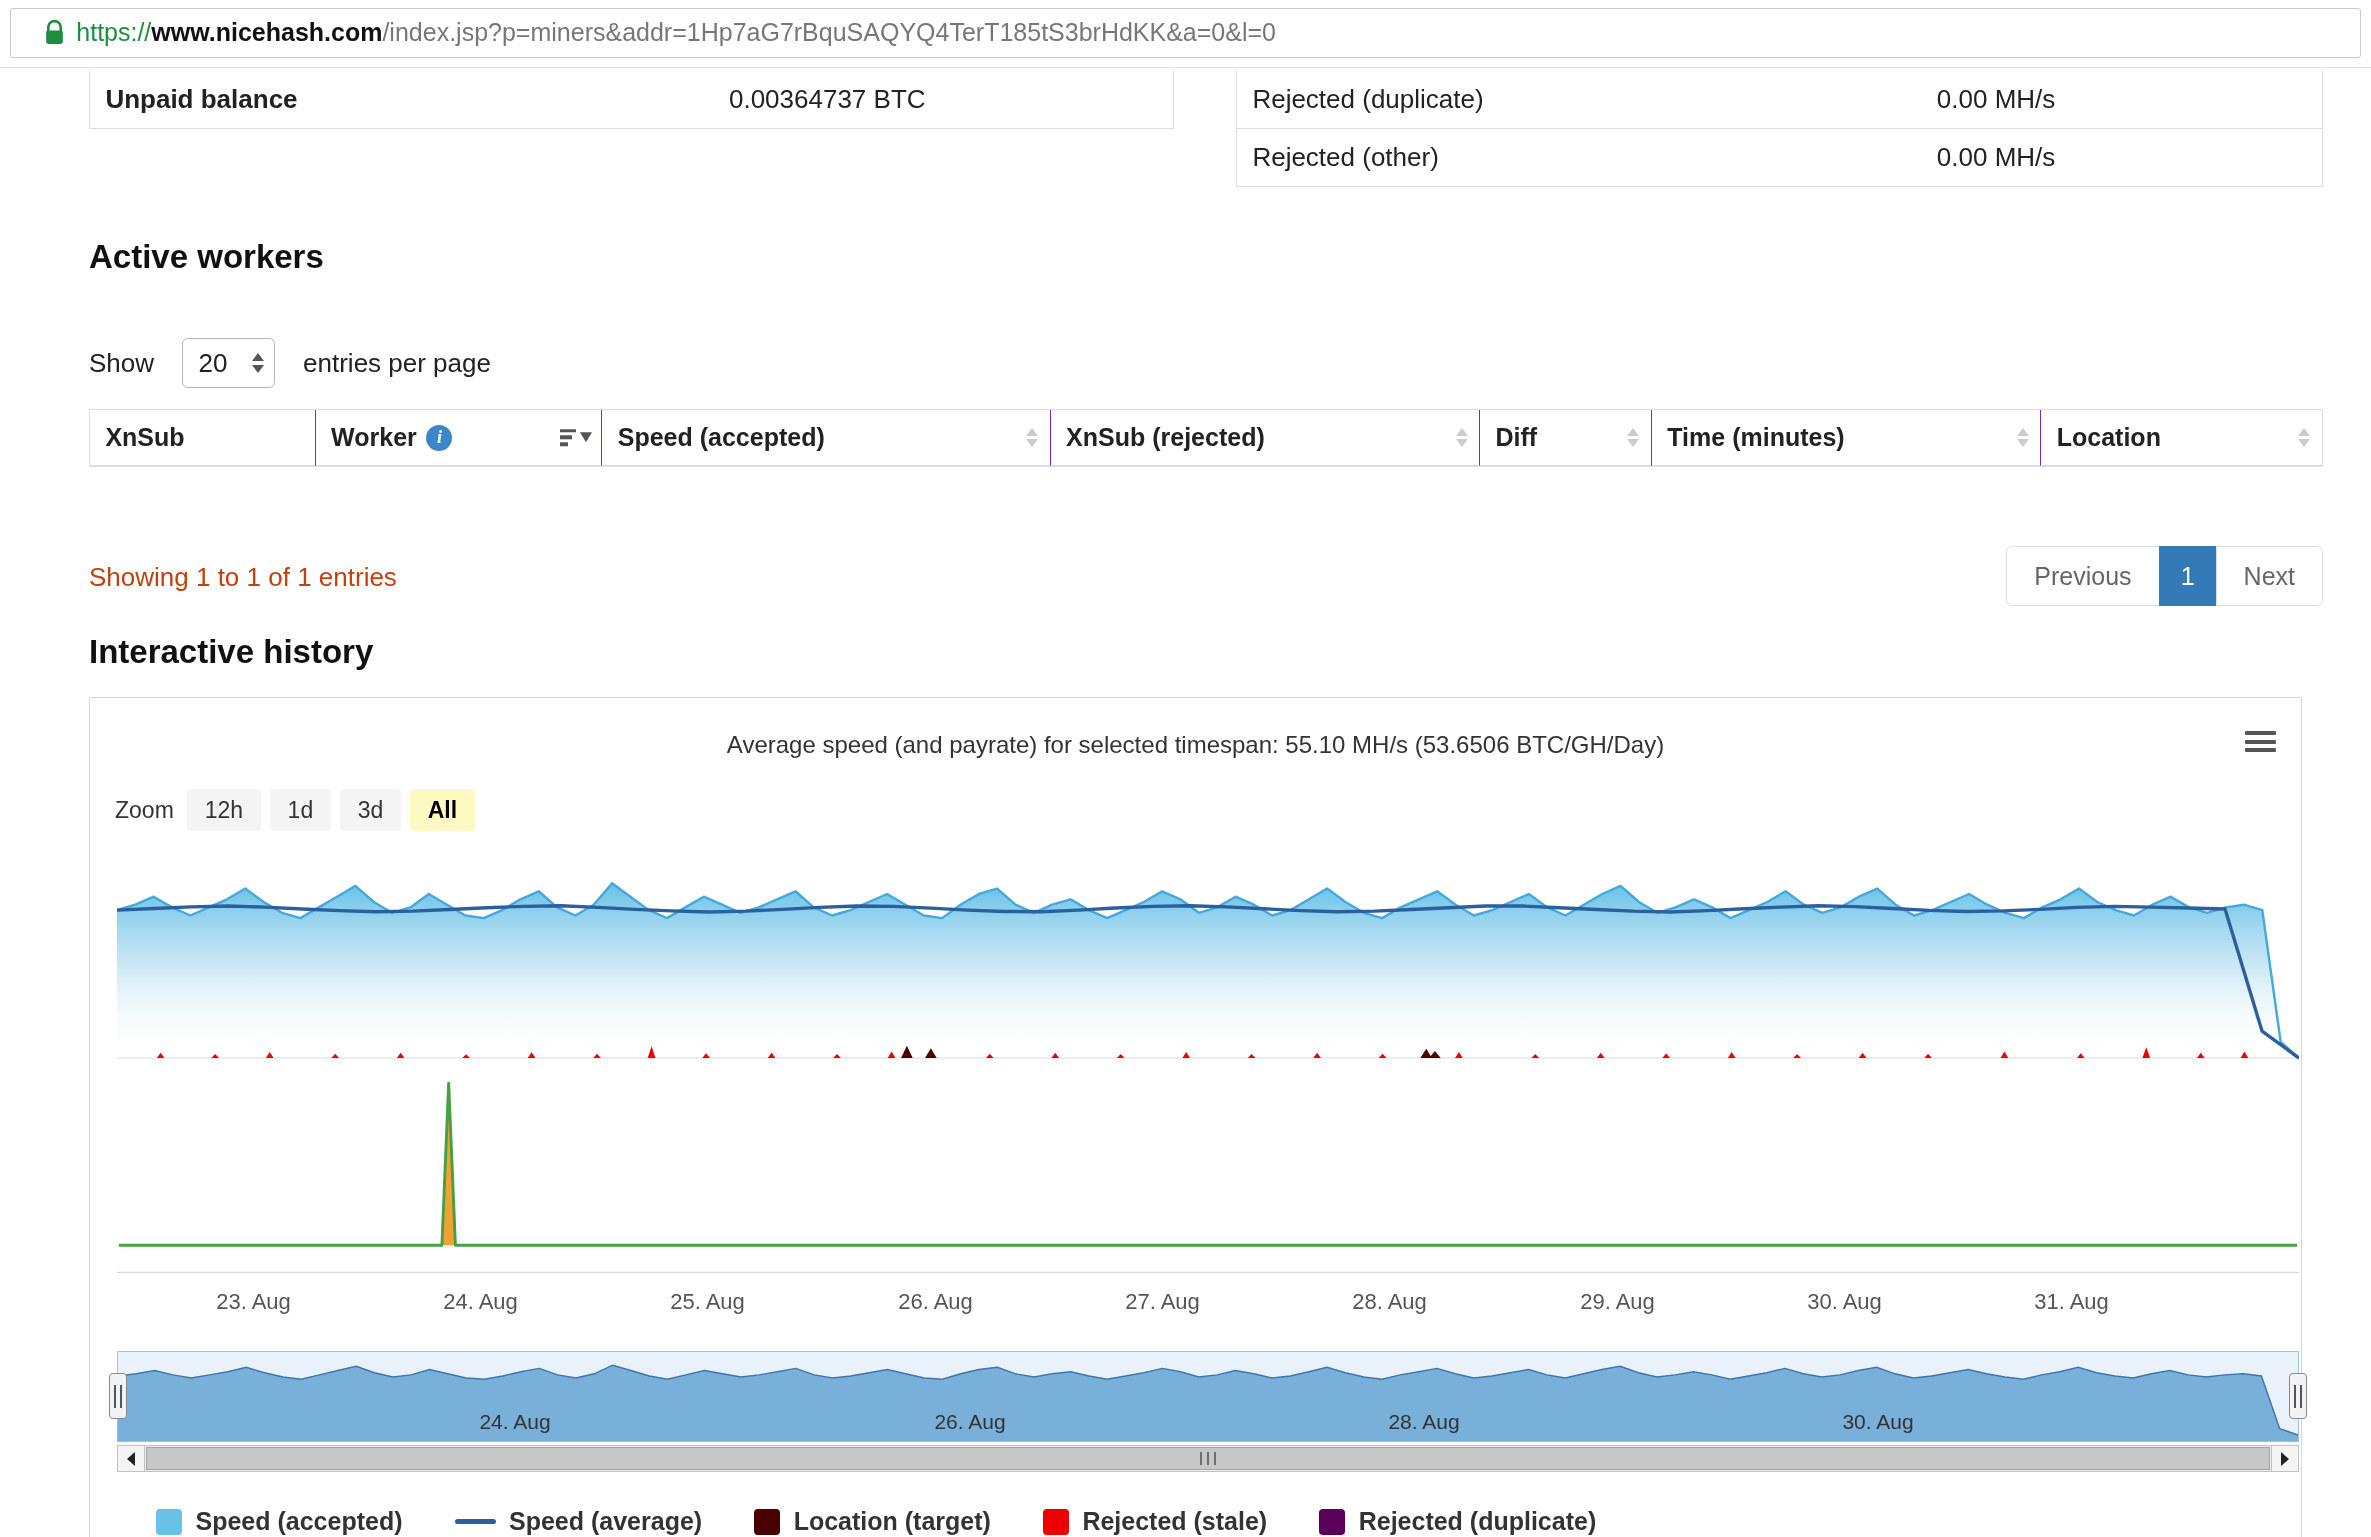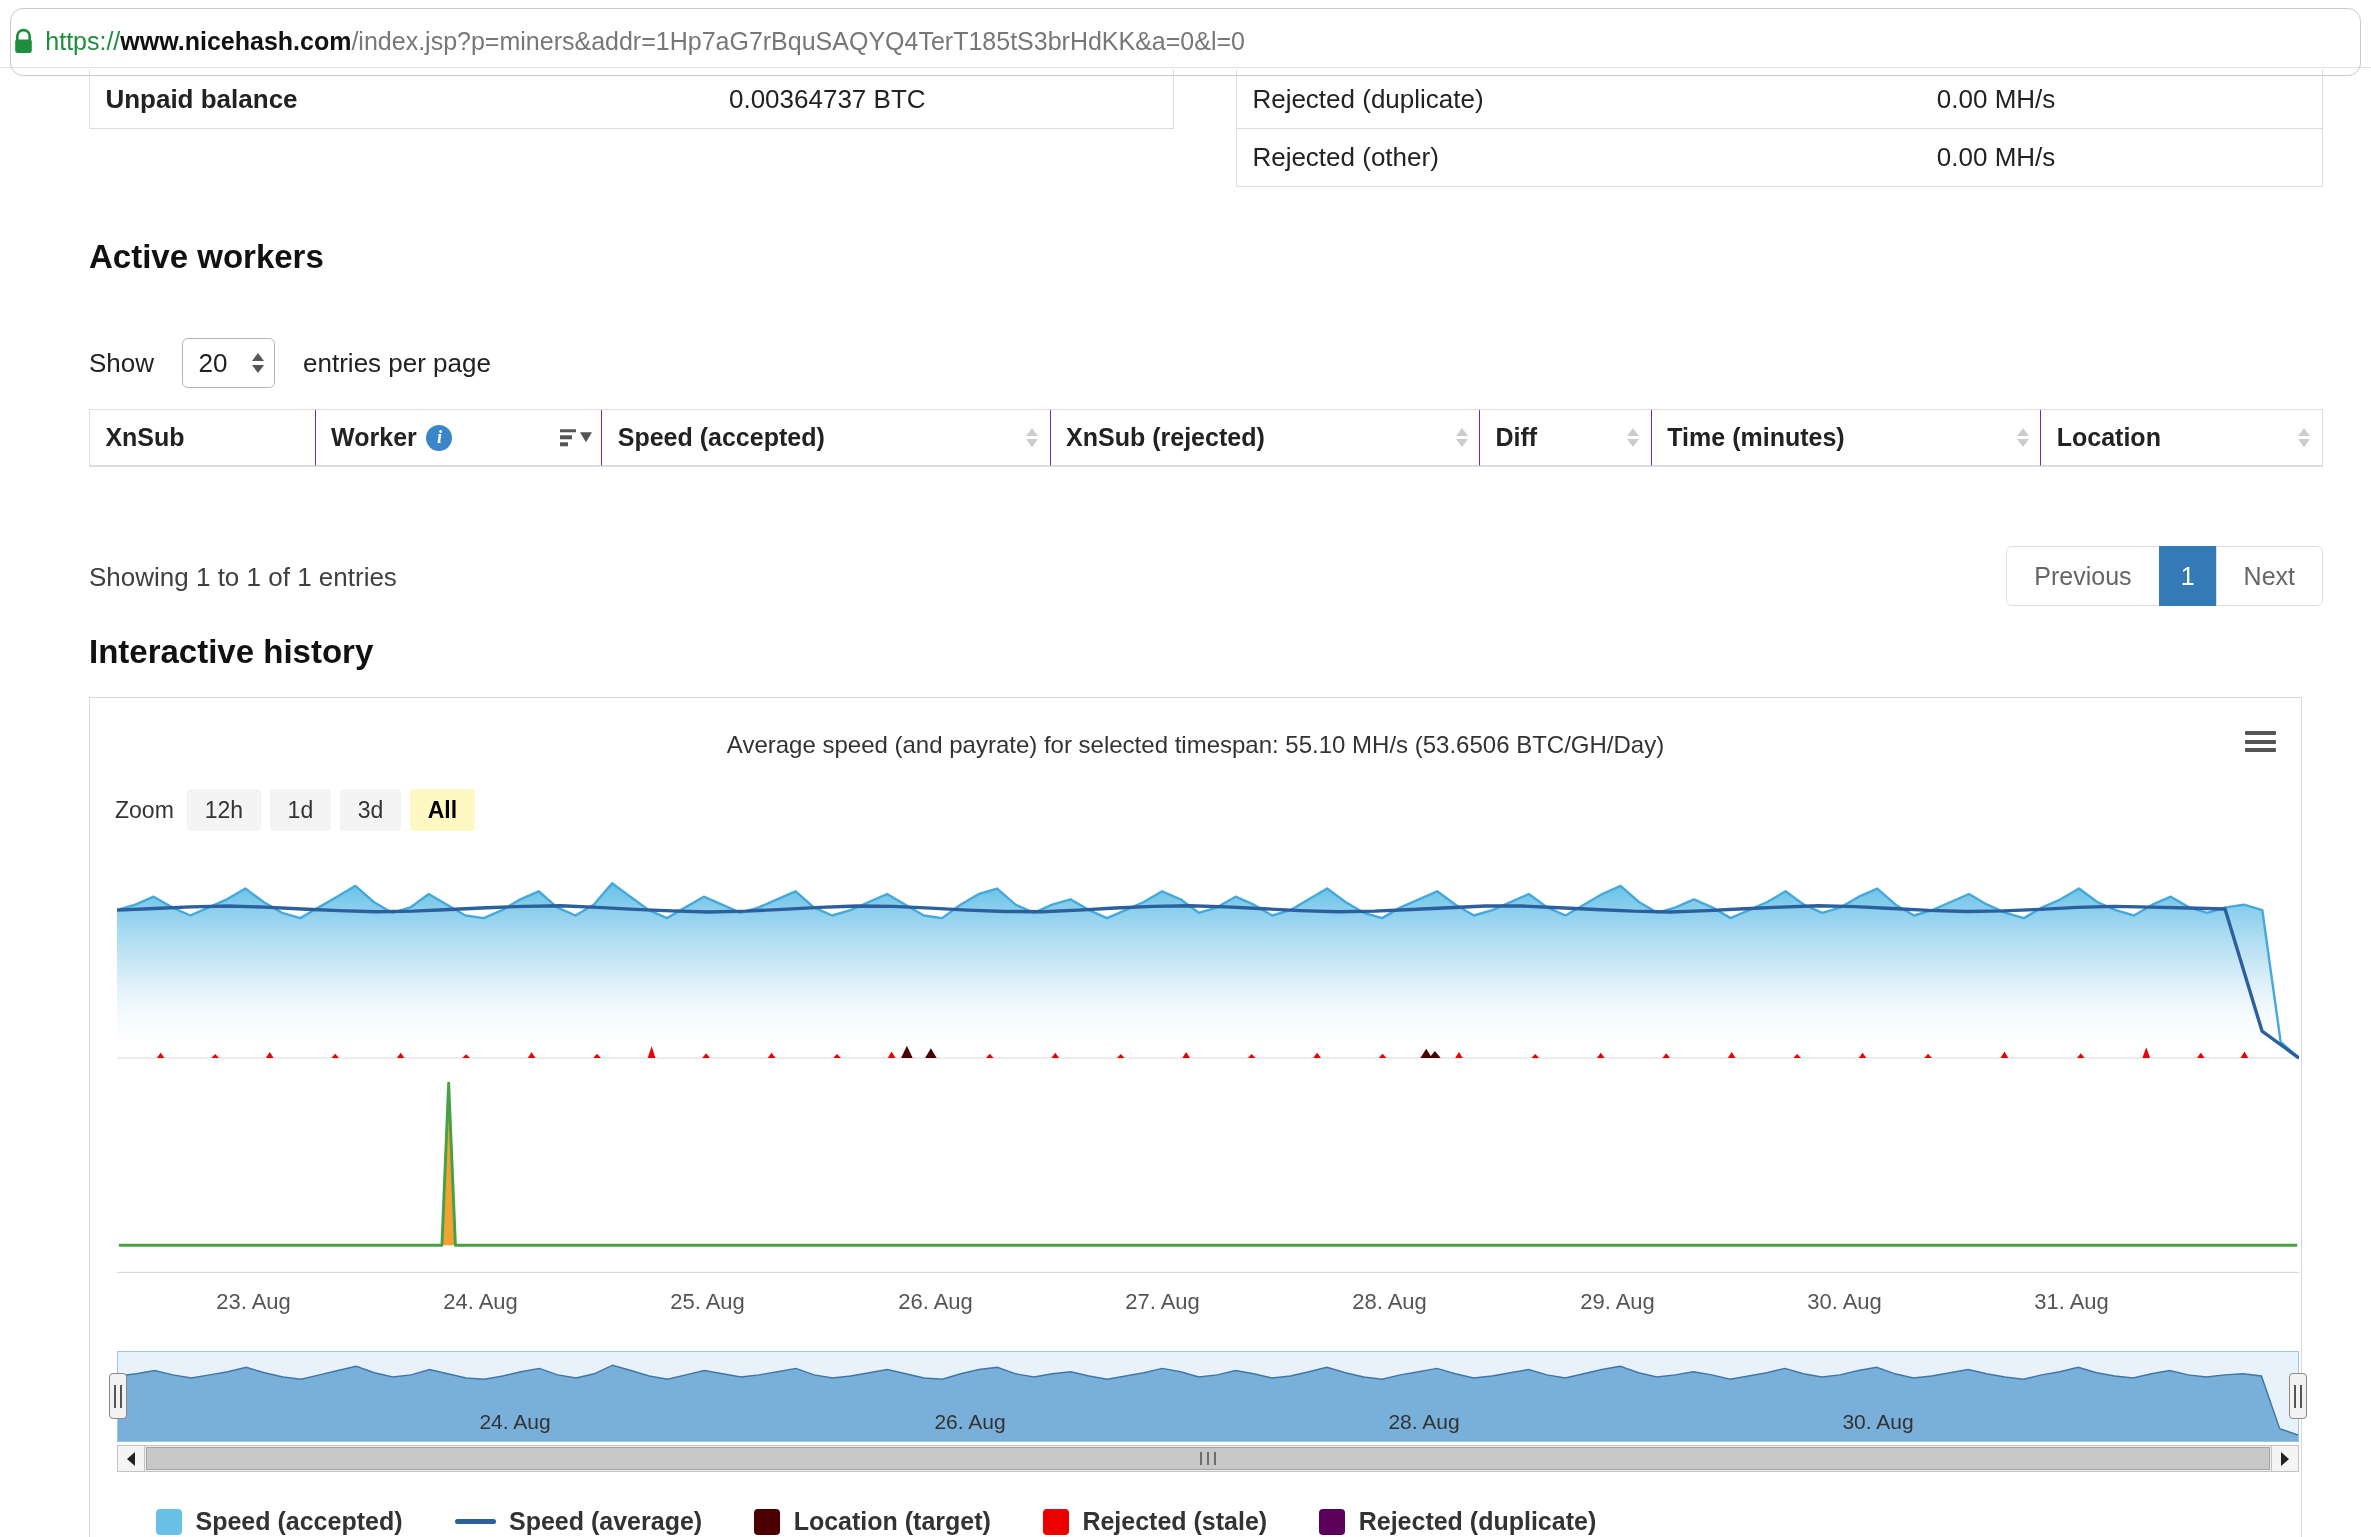--- a/index.html
+++ b/index.html
@@ -8,7 +8,7 @@
 
 
 .browser-bar{position:absolute;left:0;top:0;width:2371px;height:68px;background:#fff;border-bottom:1px solid #e4e4e4}
-.url-field{position:absolute;left:9.7px;right:9.7px;top:7.7px;height:68px;border:1.9px solid #c9c9c9;border-radius:13px;display:flex;align-items:center;padding-left:2px;font-size:25px;white-space:nowrap;overflow:hidden}
+.url-field{position:absolute;left:9.7px;right:9.7px;top:7.7px;height:50px;border:1.9px solid #c9c9c9;border-radius:3px;display:flex;align-items:center;padding-left:33px;font-size:25px;white-space:nowrap;overflow:hidden}
 .url-field .lock{margin-right:11.6px;display:flex;align-items:center}
 .url-scheme{color:#1e8e3e}
 .url-domain{color:#111;font-weight:bold}

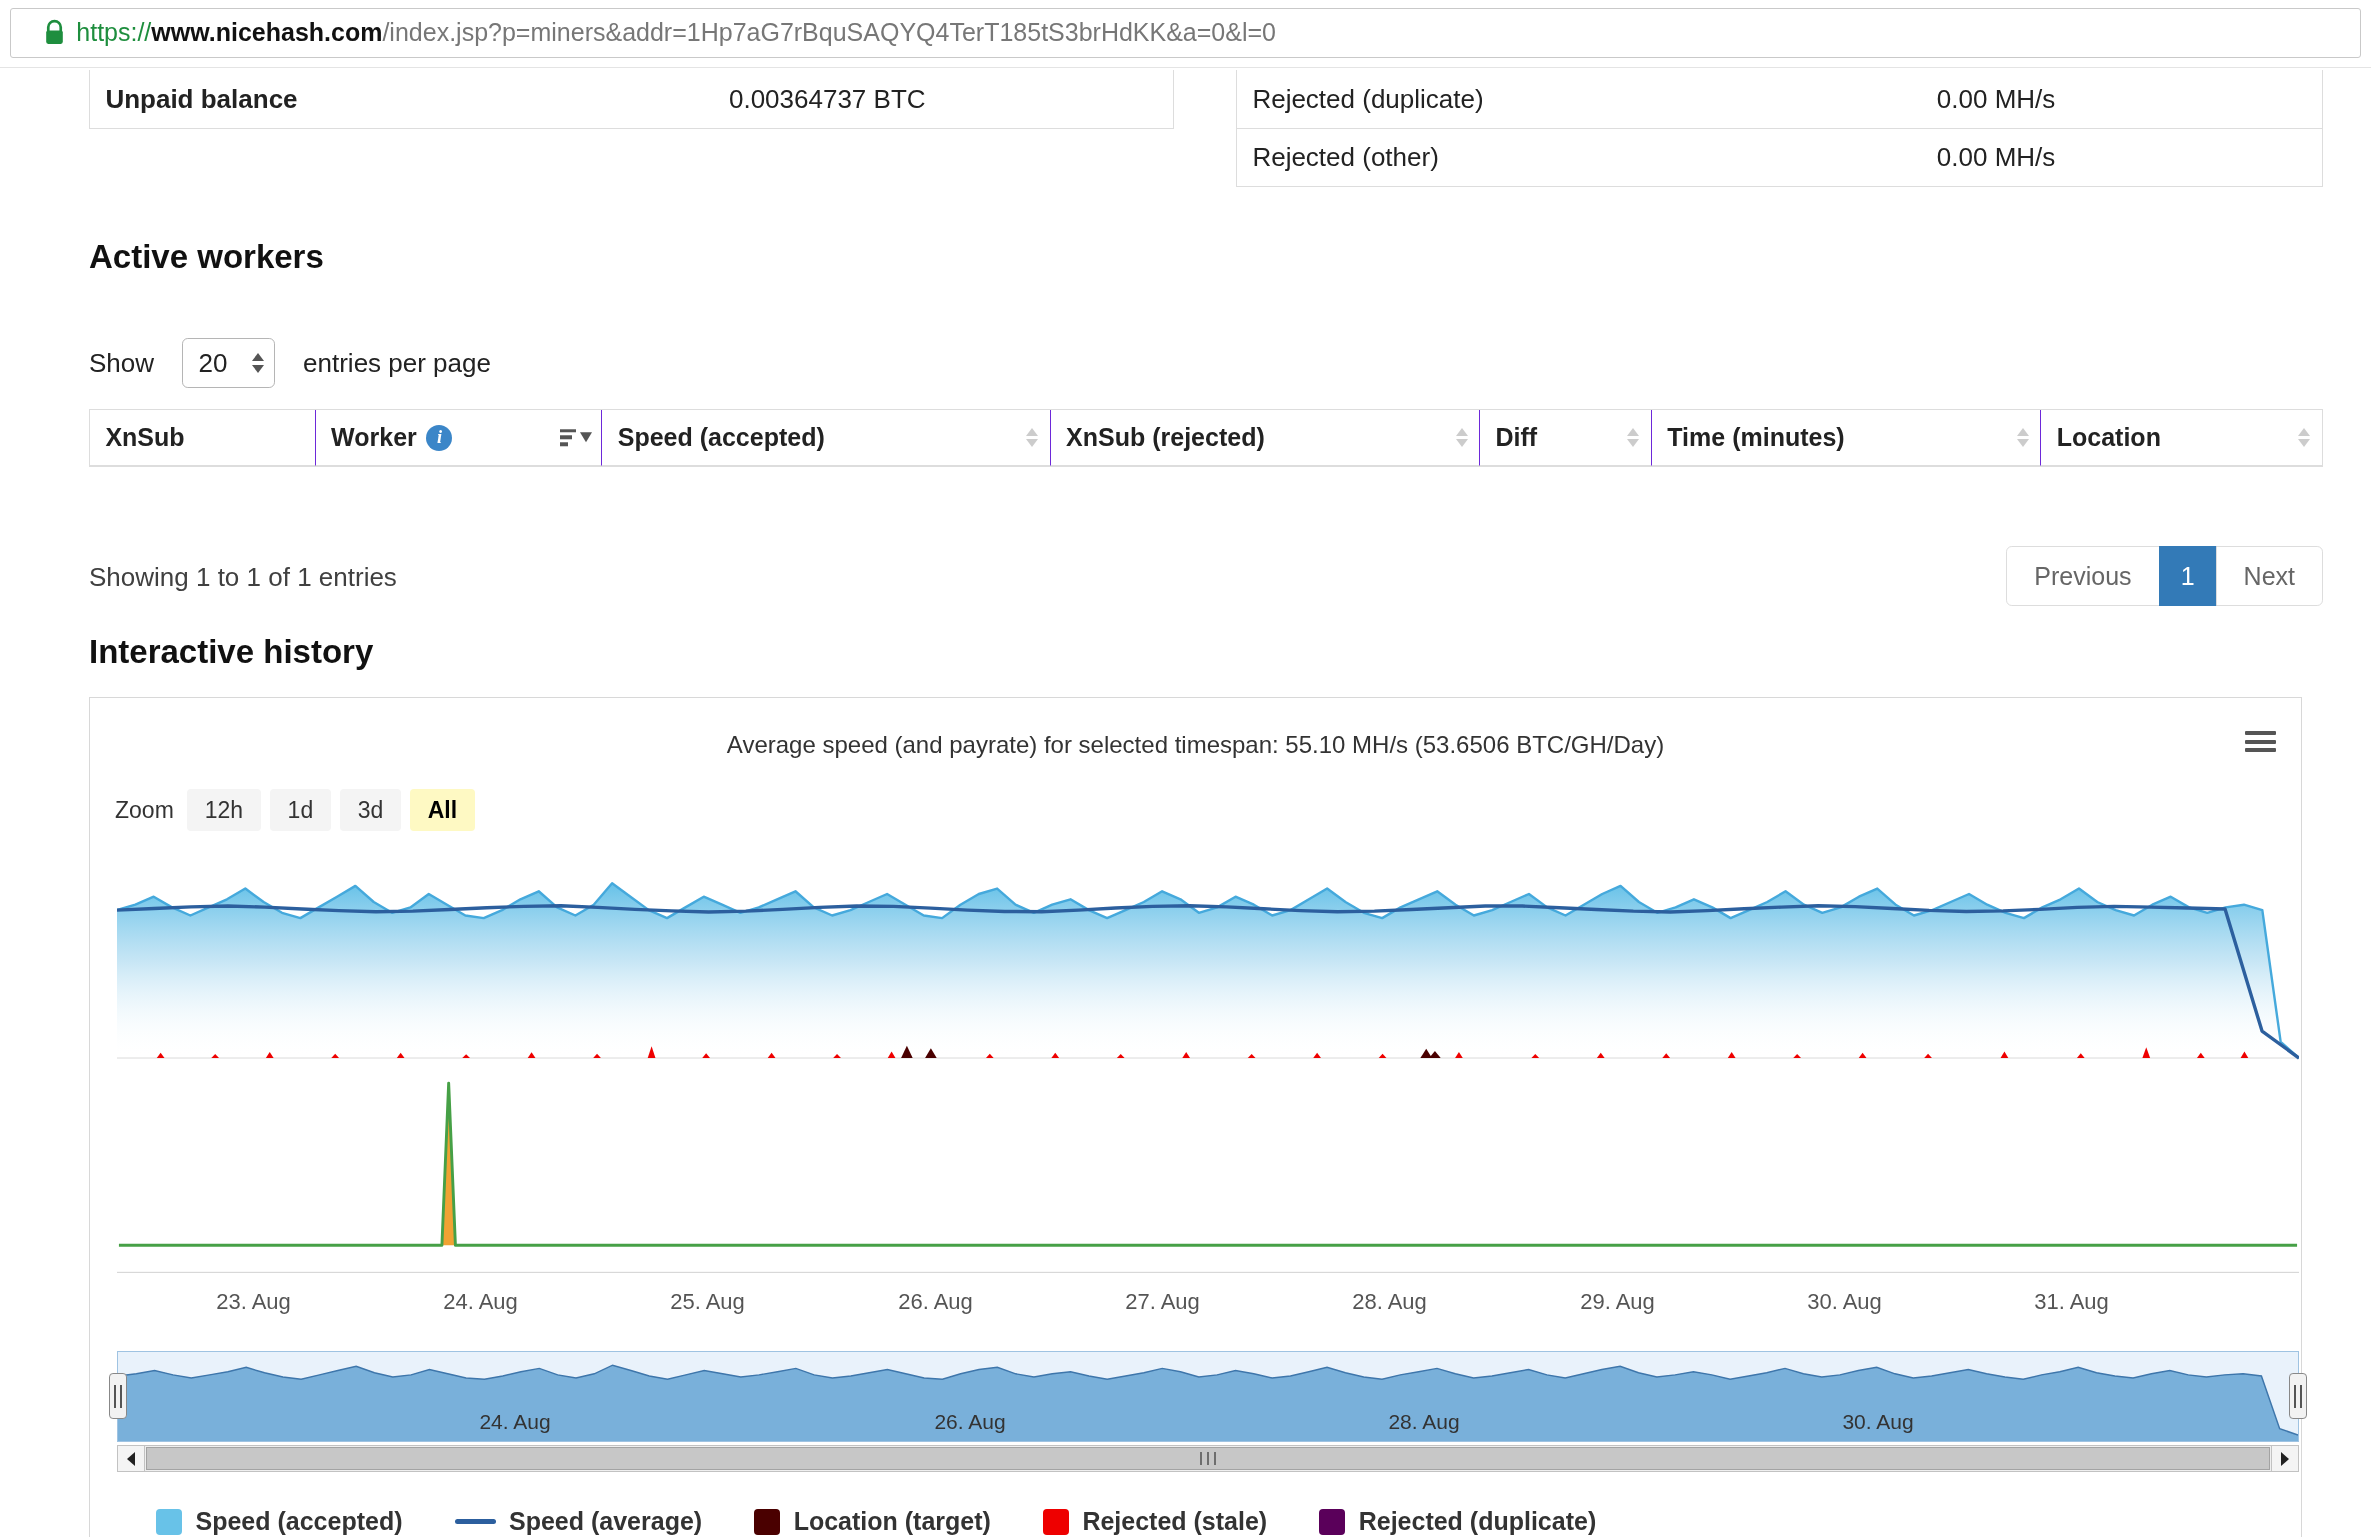--- a/index.html
+++ b/index.html
@@ -53,7 +53,7 @@
 .wt-empty{height:64px;display:flex;align-items:center;padding-left:15.4px;font-size:26px;font-weight:normal}
 
 
-.table-summary{position:absolute;left:89px;top:562px;font-size:26px;color:#404040}
+.table-summary{position:absolute;left:89px;top:562px;font-size:26px;color:#c2410c}
 .pagination{position:absolute;top:546px;right:48px;display:flex;height:60px;font-size:25px}
 .page-btn{display:flex;align-items:center;justify-content:center;border:1px solid #ddd;background:#fff;color:#666;padding:0 27px;margin-left:-1px;cursor:pointer}
 .page-btn.first{border-radius:5.8px 0 0 5.8px;margin-left:0}

